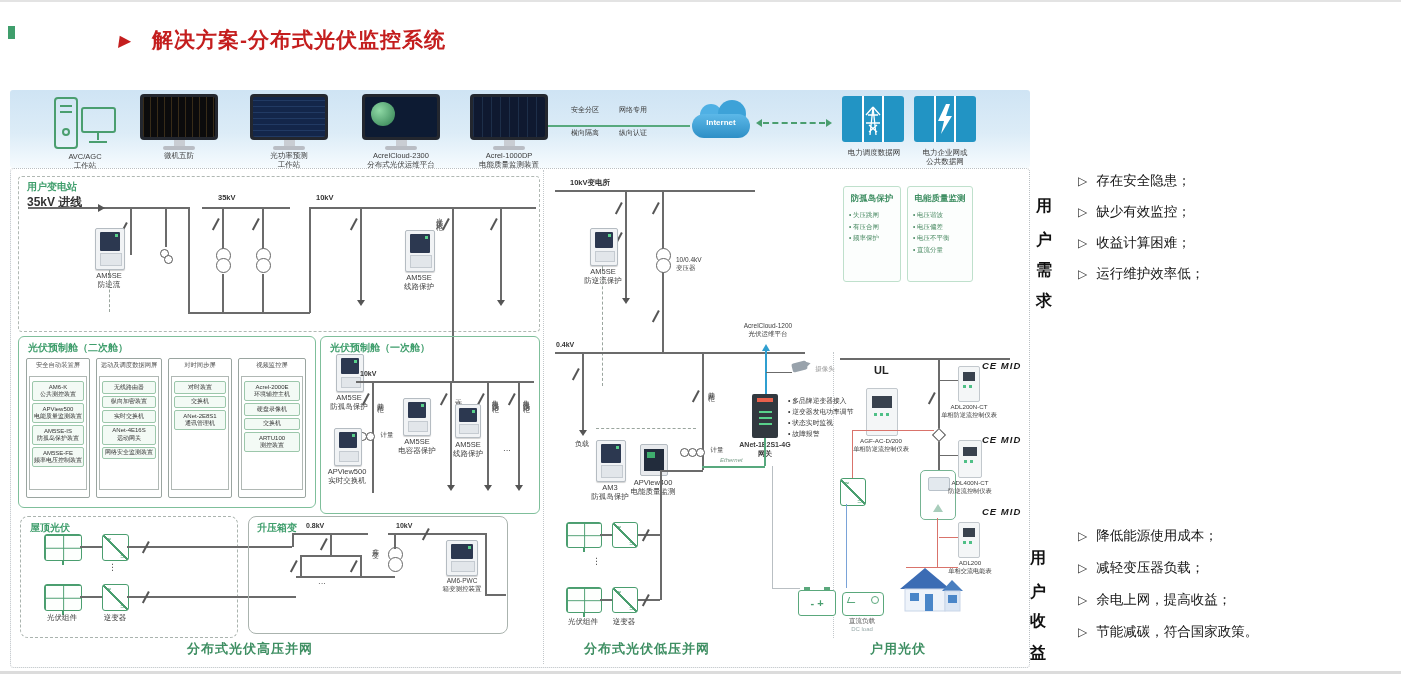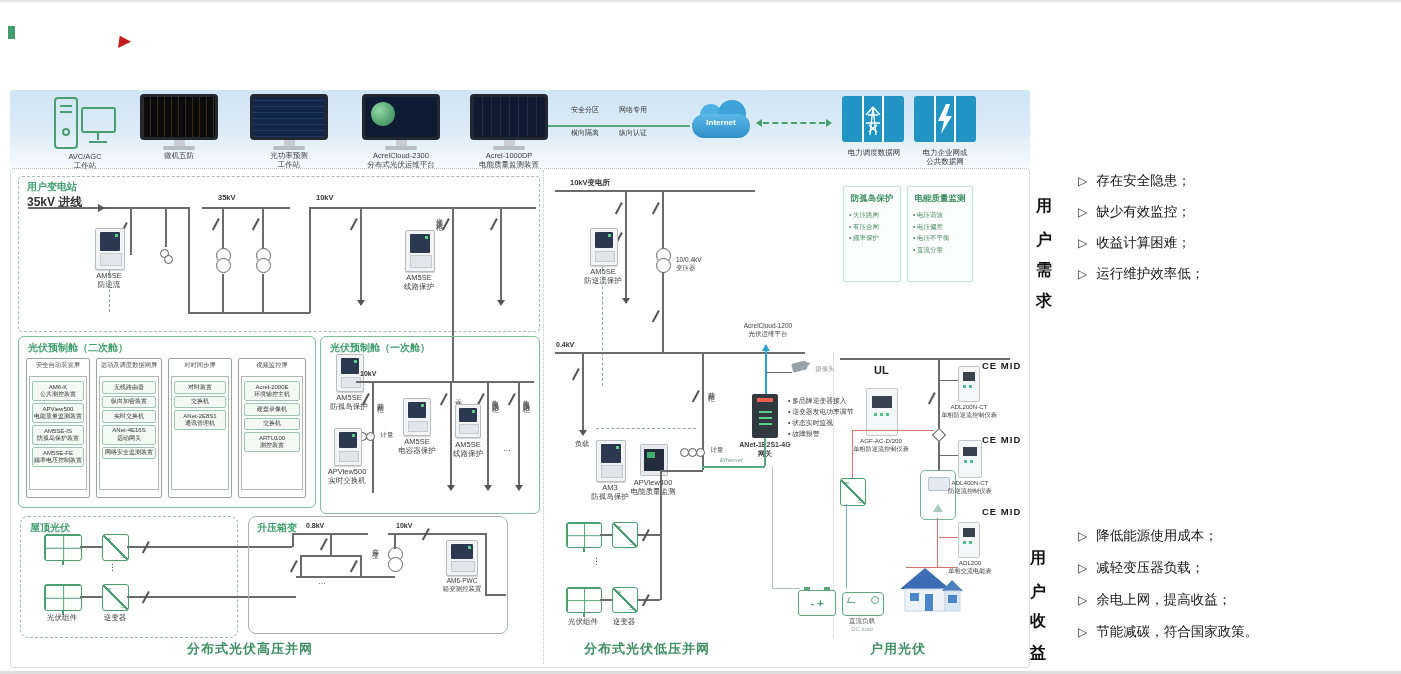--- a/index.html
+++ b/index.html
@@ -97,6 +97,7 @@
   <div class="a" style="left:8px;top:26px;width:7px;height:13px;background:#3f9e6c"></div>
 
   <div class="a" style="left:119px;top:31px;font-size:16px;color:#c41e1e;transform:skewX(-8deg)">▶</div>
+  <div class="a" style="left:152px;top:26px;font-size:21px;font-weight:bold;color:#c41e1e;letter-spacing:1px">解决方案-分布式光伏监控系统</div>
 
   <div class="a band" style="left:10px;top:90px;width:1020px;height:78px"></div>
 

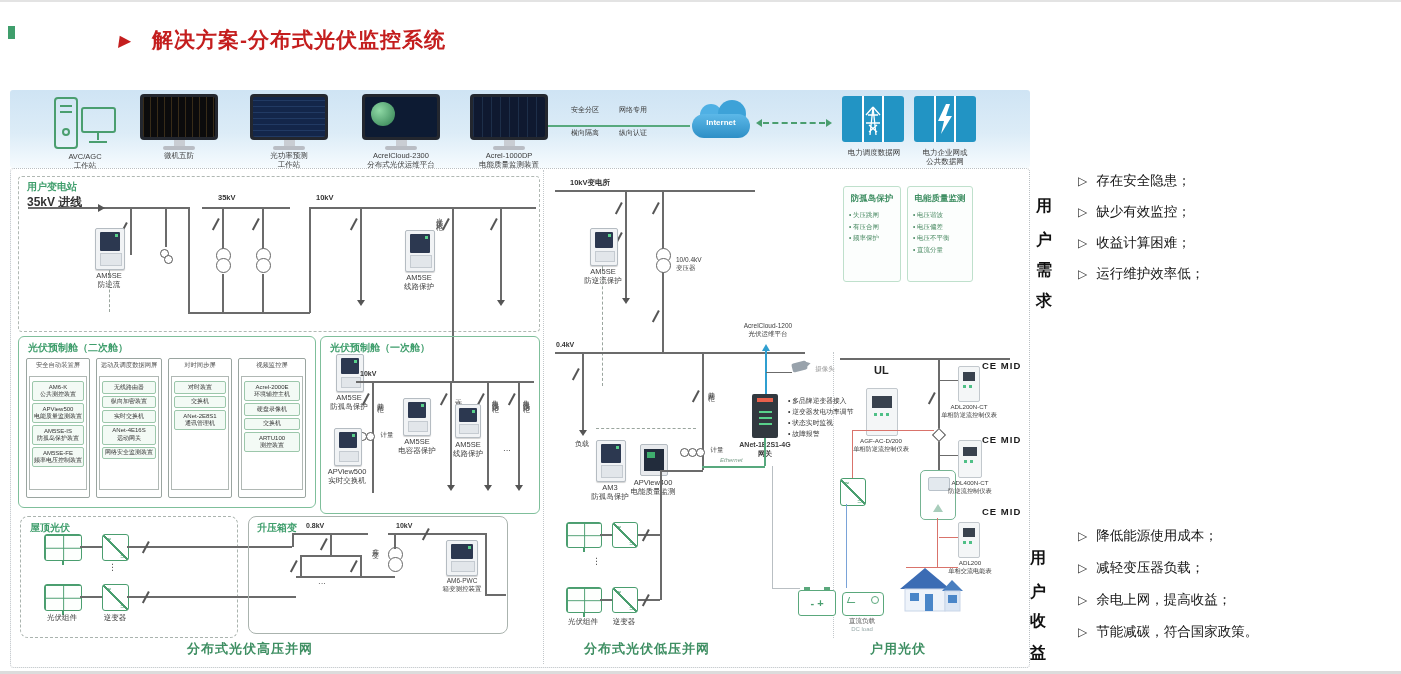--- a/index.html
+++ b/index.html
@@ -86,7 +86,7 @@
   .acu{border:1.5px solid #5aa87c;border-radius:4px;background:#fff}
   .acu::before{content:"";position:absolute;right:4px;top:3px;width:6px;height:6px;border:1px solid #5aa87c;border-radius:50%}
   .acu::after{content:"";position:absolute;left:5px;top:4px;width:7px;height:5px;border-left:1.5px solid #5aa87c;border-bottom:1.5px solid #5aa87c;transform:skewX(-20deg)}
-  .cemid{font-size:9.5px;font-weight:bold;color:#1a1a1a;letter-spacing:1px}
+  .cemid{font-size:9.5px;font-weight:bold;font-style:italic;color:#1a1a1a;letter-spacing:1px}
 </style>
 </head>
 <body>

